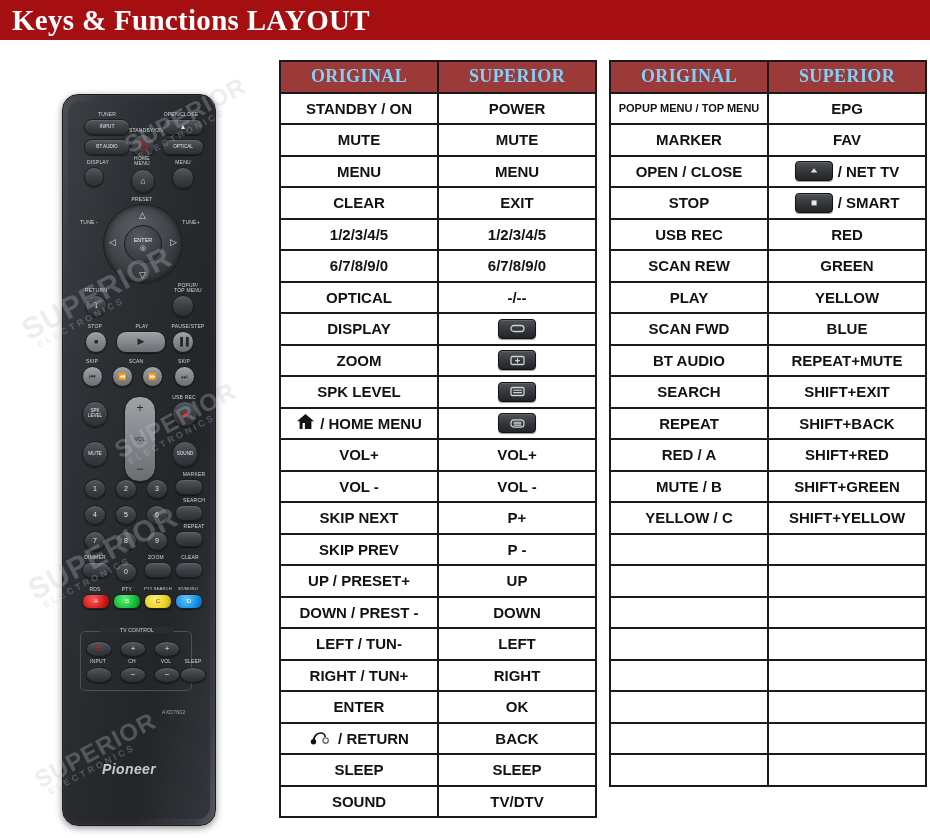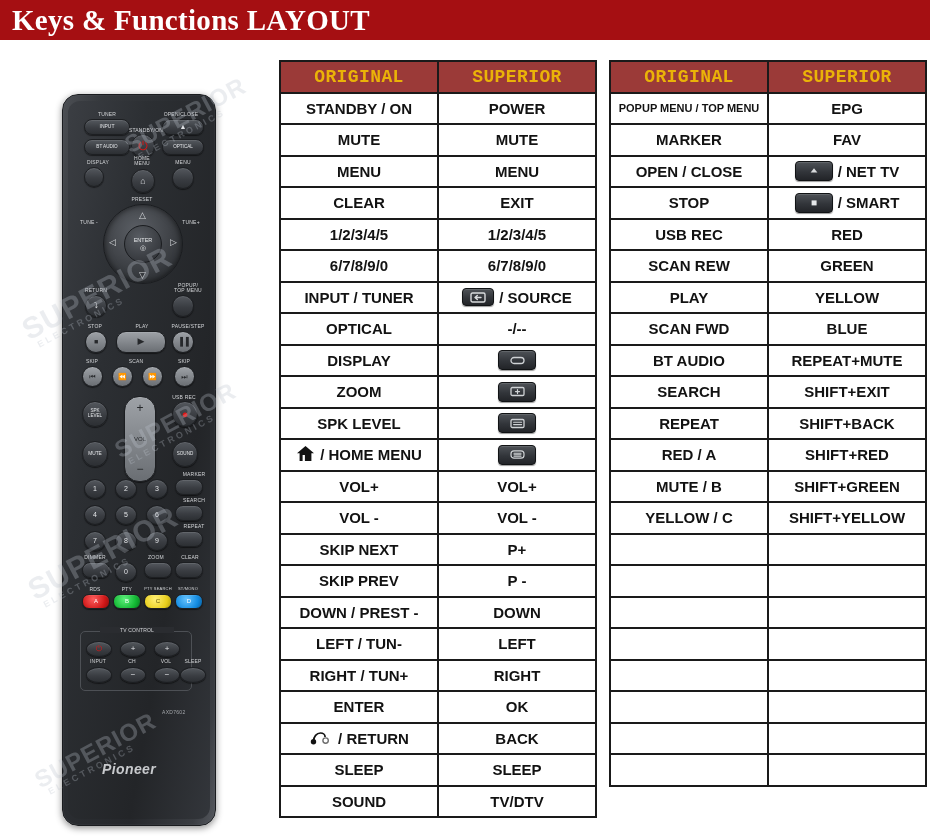--- a/index.html
+++ b/index.html
@@ -158,8 +158,8 @@
   }
   .tbl th {
     background: #9b3a38;
-    color: #eab308;
-    font-family: Liberation Mono, monospace;
+    color: #7dd3fc;
+    font-family: Liberation Serif, serif;
     font-weight: bold;
     font-size: 18px;
     letter-spacing: 0.4px;

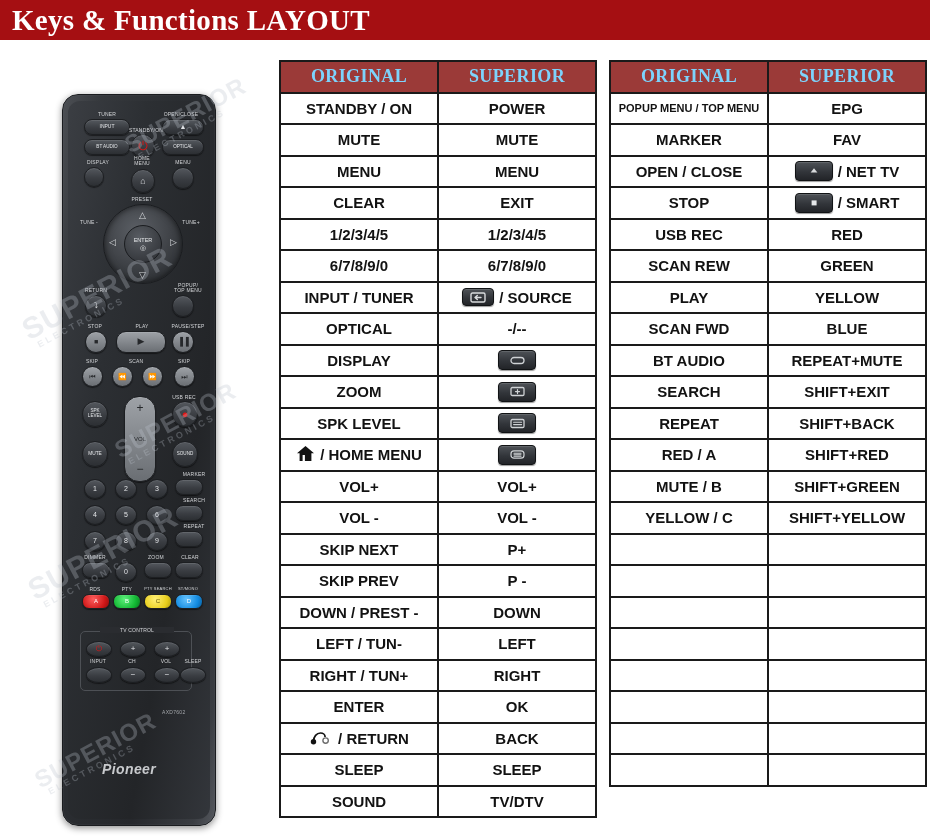--- a/index.html
+++ b/index.html
@@ -409,20 +409,6 @@
           <td><span>6/7/8/9/0</span></td>
         </tr>
         <tr>
-          <td><span>INPUT / TUNER</span></td>
-          <td>
-            <span class="cellflex">
-              <span class="keycap">
-                <svg width="16" height="11" viewBox="0 0 16 11">
-                  <rect x="1" y="1" width="14" height="9" rx="1.5" fill="none" stroke="#d9dbdd" stroke-width="1.4"></rect>
-                  <path d="M11 5.5H5.5M7.3 3.4 5 5.5l2.3 2.1" fill="none" stroke="#d9dbdd" stroke-width="1.4" stroke-linecap="round" stroke-linejoin="round"></path>
-                </svg>
-              </span>
-              <span>/ SOURCE</span>
-            </span>
-          </td>
-        </tr>
-        <tr>
           <td><span>OPTICAL</span></td>
           <td><span>-/--</span></td>
         </tr>

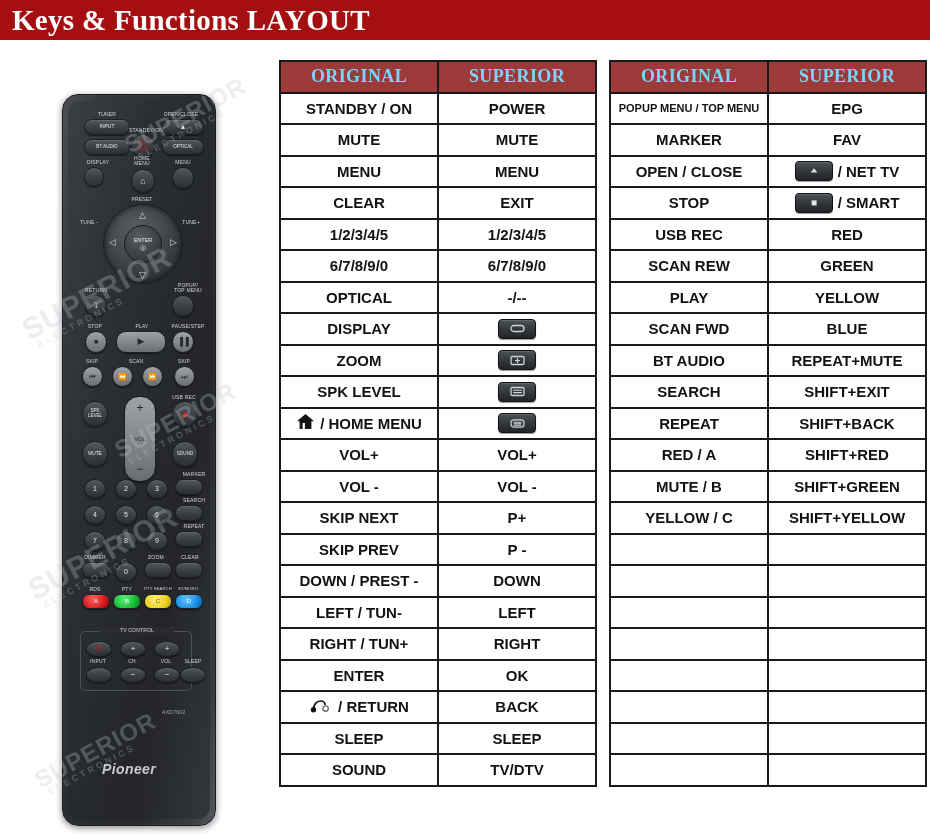--- a/index.html
+++ b/index.html
@@ -488,6 +488,10 @@
           <td><span>P -</span></td>
         </tr>
         <tr>
+          <td><span>UP / PRESET+</span></td>
+          <td><span>UP</span></td>
+        </tr>
+        <tr>
           <td><span>DOWN / PREST -</span></td>
           <td><span>DOWN</span></td>
         </tr>

